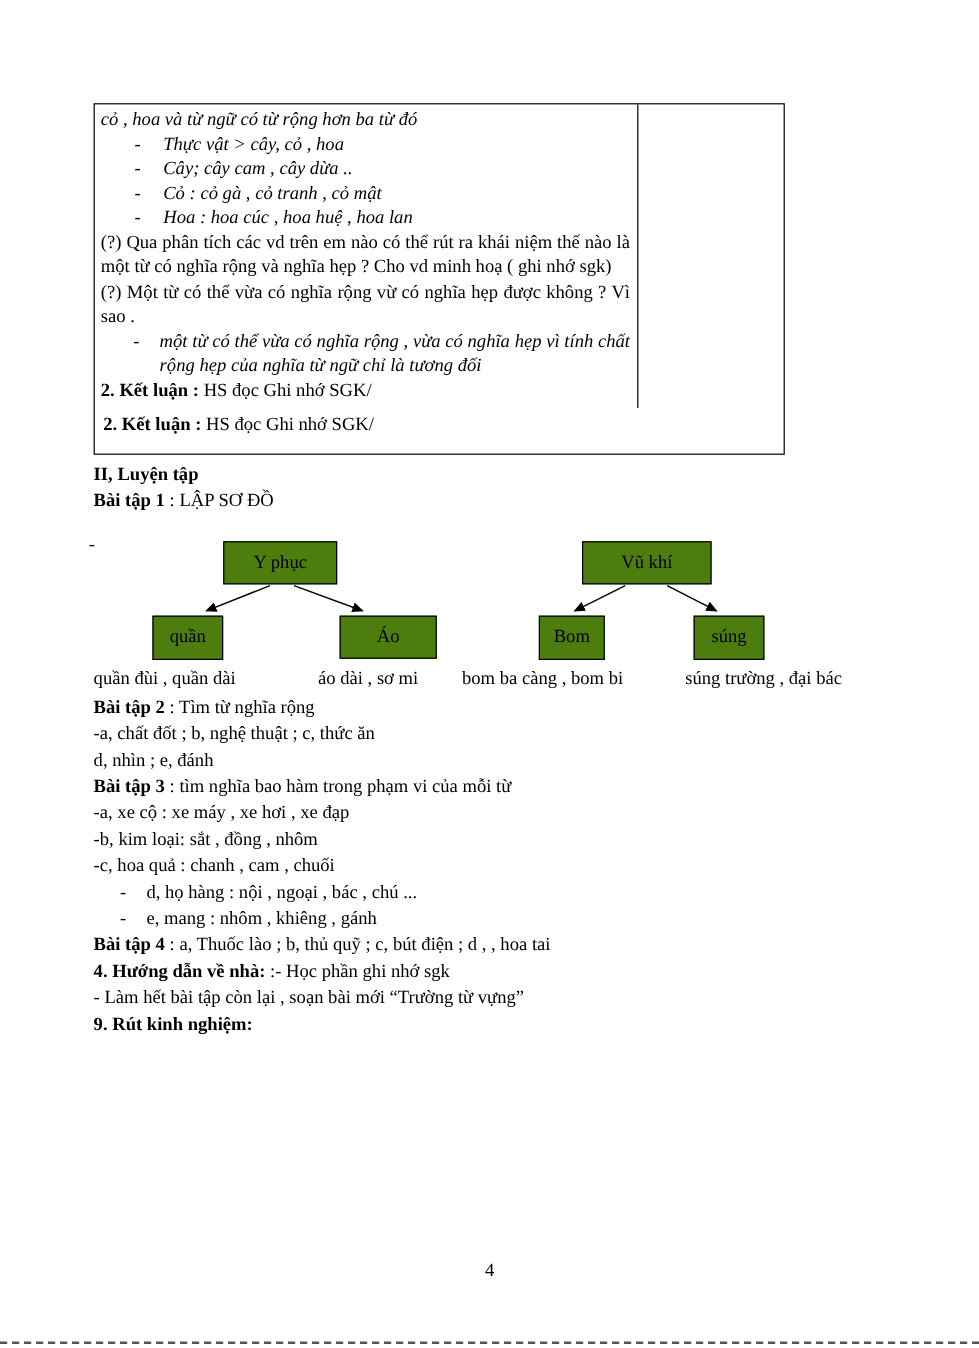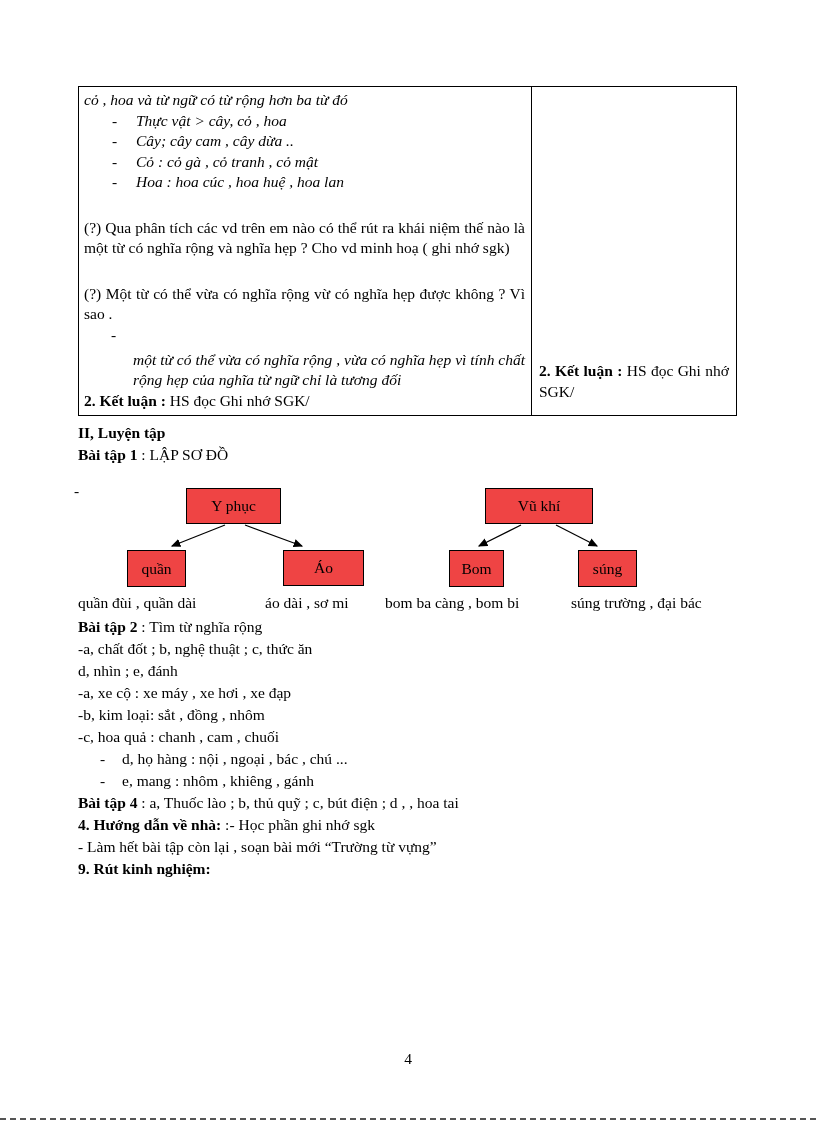--- a/index.html
+++ b/index.html
@@ -20,7 +20,7 @@
   .content { padding: 86px 79px 0 78px; }
 
   
-  .vtable { display: flex; border: 1px solid #000; width: 659px; }
+  .vtable { display: flex; border: 1px solid #000; width: 576px; flex-direction: column; }
   .cell-left {
     width: 453px; border-right: 1px solid #000;
     padding: 3px 6px 4px 5px; line-height: 20.5px;

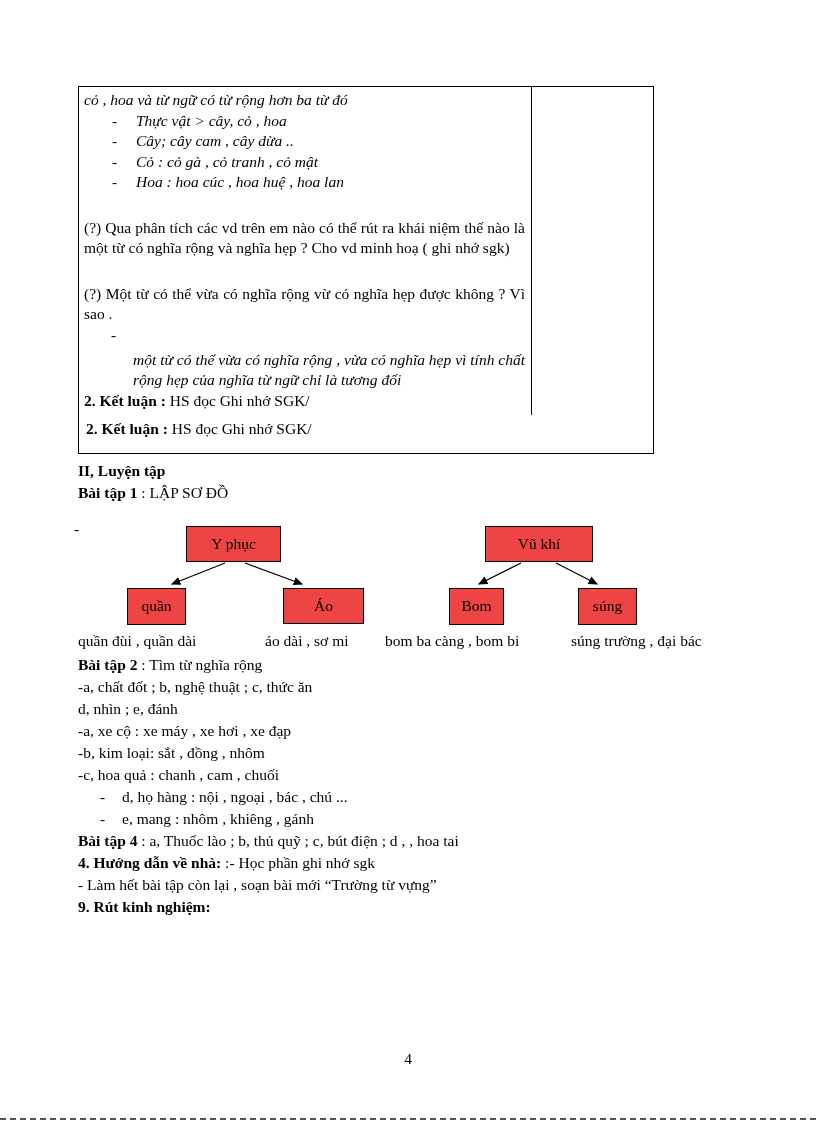--- a/index.html
+++ b/index.html
@@ -31,7 +31,7 @@
   }
   .it { font-style: italic; }
   .b  { font-weight: bold; }
-  .just { text-align: justify; margin-top: 25px; }
+  .just { text-align: justify; }
 
   .brow { display: flex; padding-left: 28px; }
   .brow .dash { flex: 0 0 24px; }

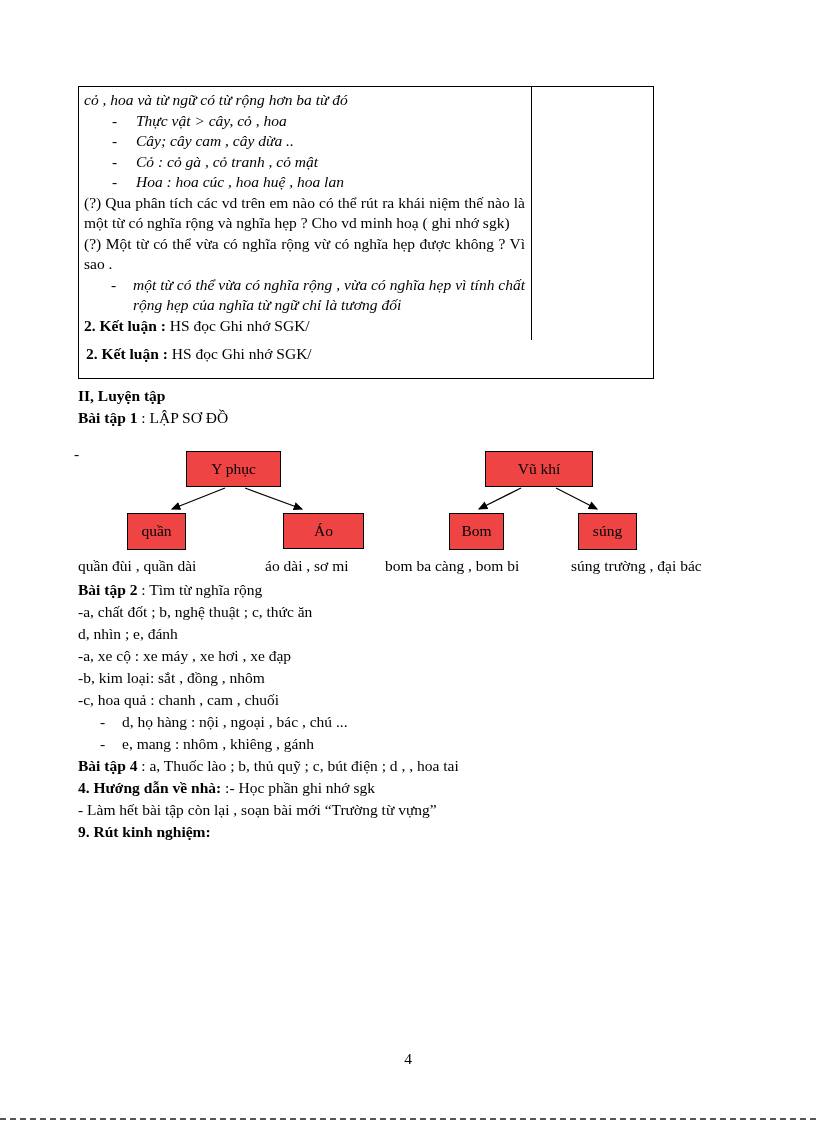--- a/index.html
+++ b/index.html
@@ -47,7 +47,7 @@
   .diagram { position: relative; height: 110px; margin-top: 14px; }
   .dash-mark { position: absolute; left: -4px; top: 0; }
   .dbox {
-    position: absolute; border: 1px solid #000; background: #ef4444;
+    position: absolute; border: 1px solid #000; background: #4d7c0f;
     display: flex; align-items: center; justify-content: center;
     line-height: normal;
   }

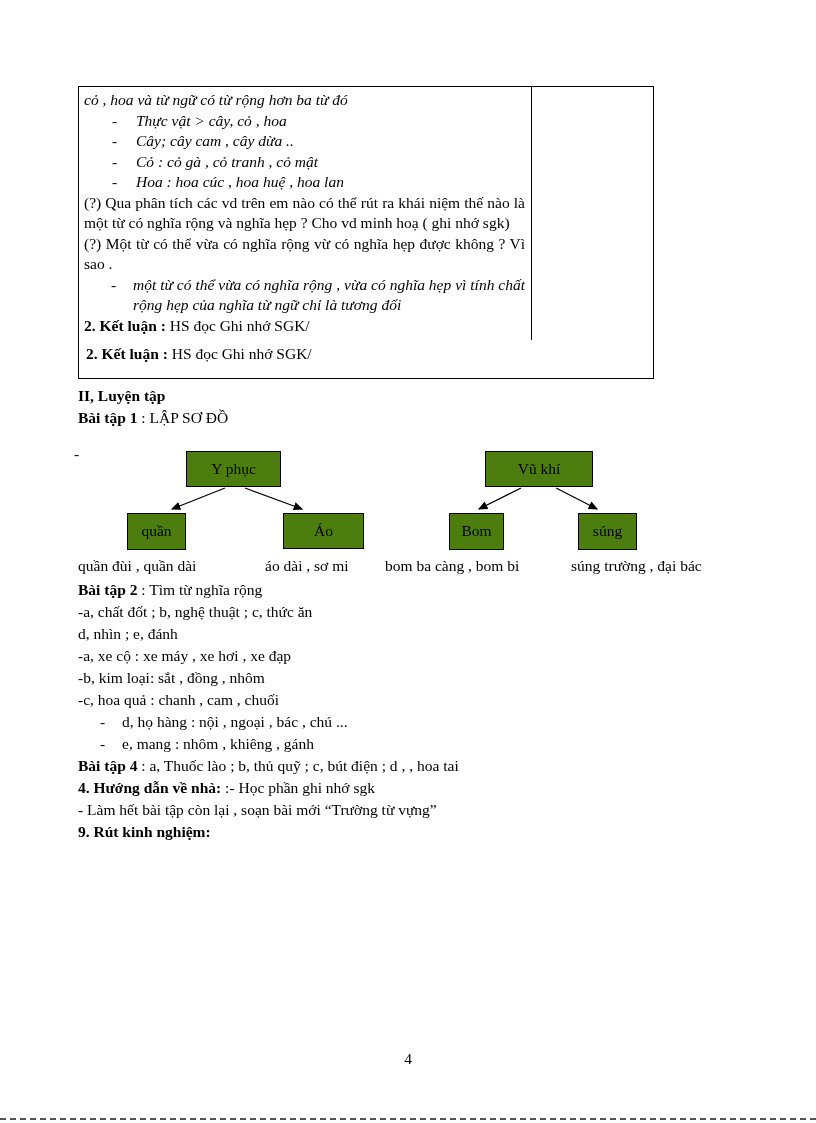--- a/index.html
+++ b/index.html
@@ -159,6 +159,7 @@
       <p>-a, chất đốt ; b, nghệ thuật ; c, thức ăn</p>
       <p>d, nhìn ; e, đánh</p>
 
+      <p><span class="b">Bài tập 3</span><span> : tìm nghĩa bao hàm  trong phạm vi của mỗi từ</span></p>
       <p>-a, xe cộ : xe máy , xe hơi , xe đạp</p>
       <p>-b, kim loại: sắt , đồng , nhôm</p>
       <p>-c, hoa quả : chanh , cam , chuối</p>

